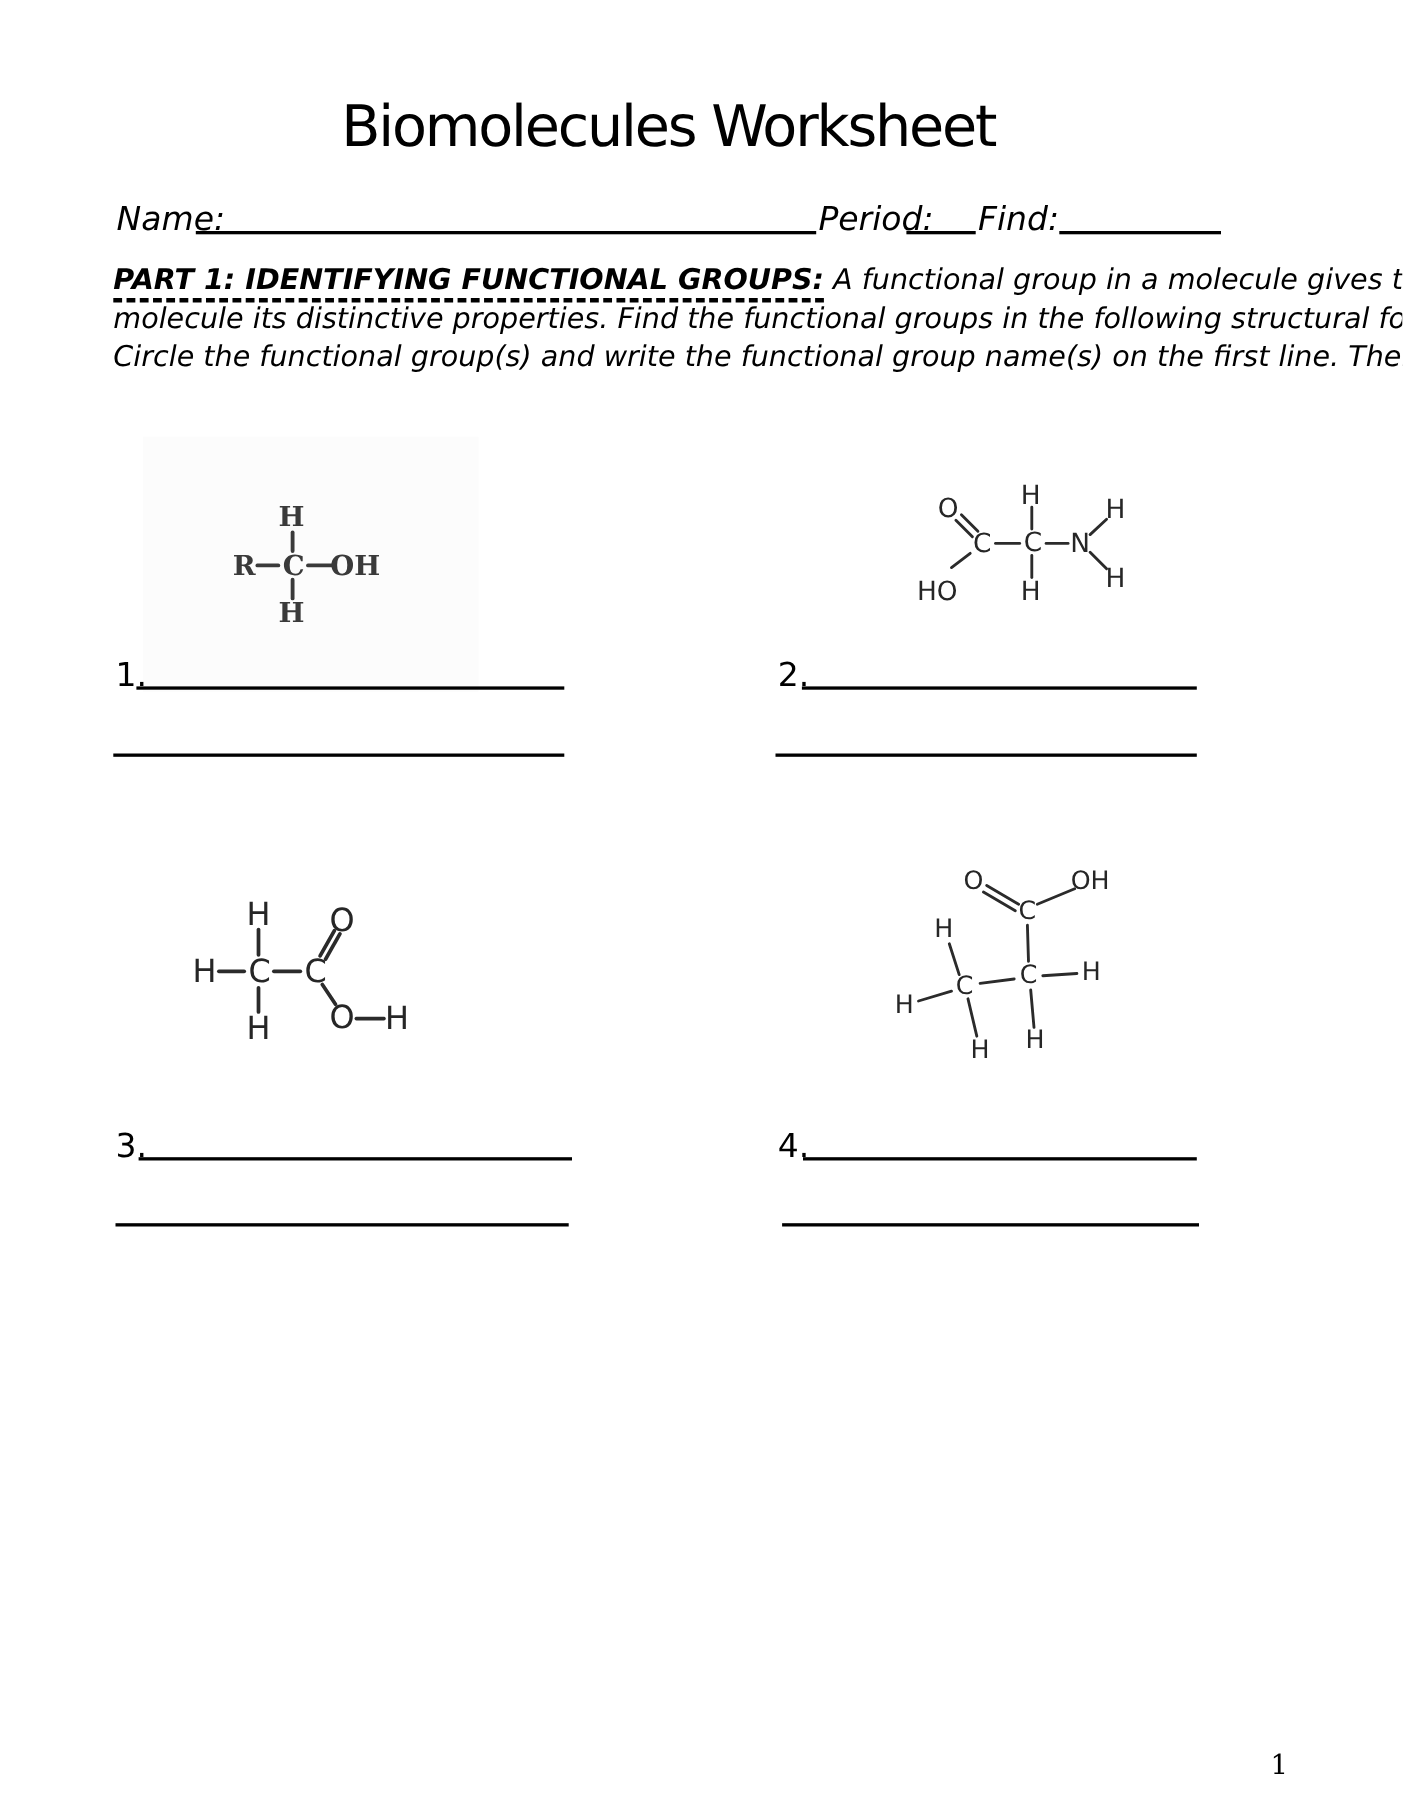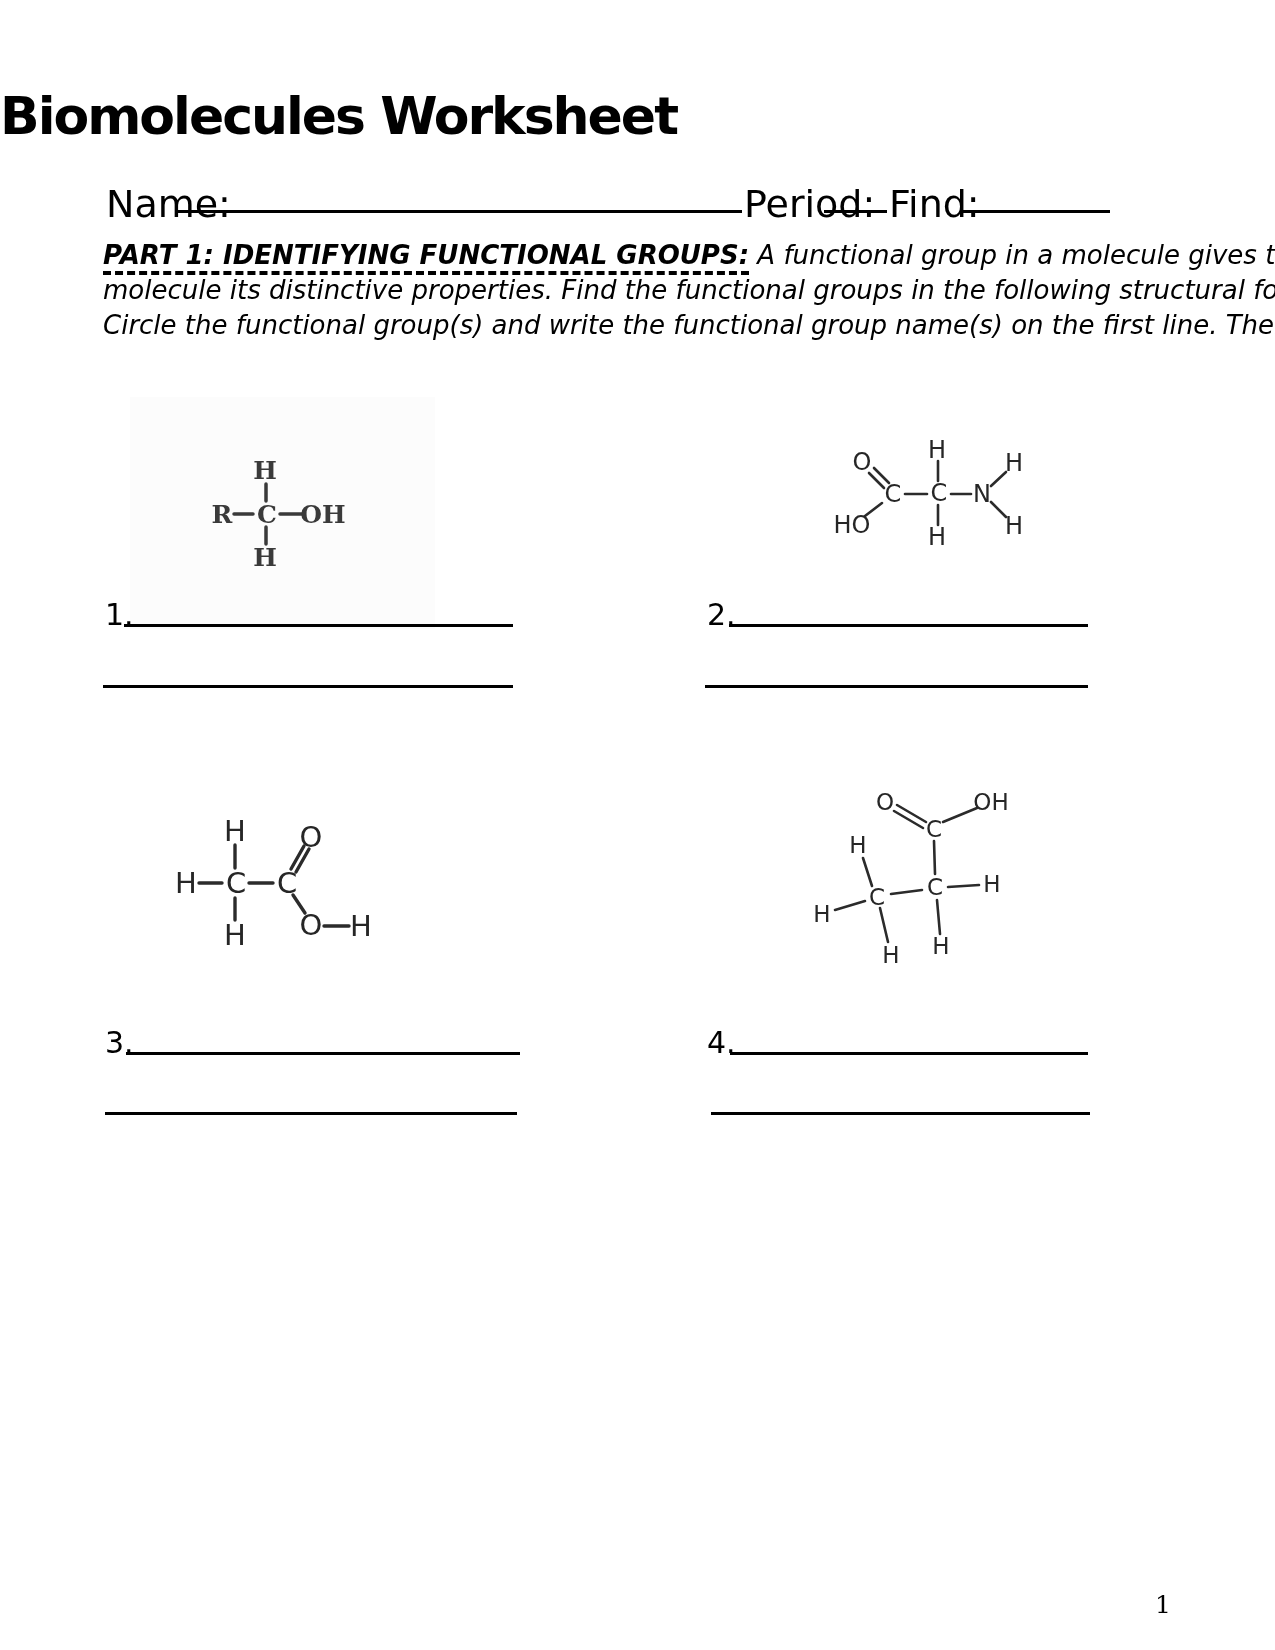--- a/index.html
+++ b/index.html
@@ -16,8 +16,9 @@
   
   .doc-title{
     left:0; right:60px; top:88px;
+    text-align:center;
     font-size:52px;
-    font-weight:bold;
+    font-weight:normal;
     letter-spacing:-2px;
     line-height:1.1;
     white-space:nowrap;

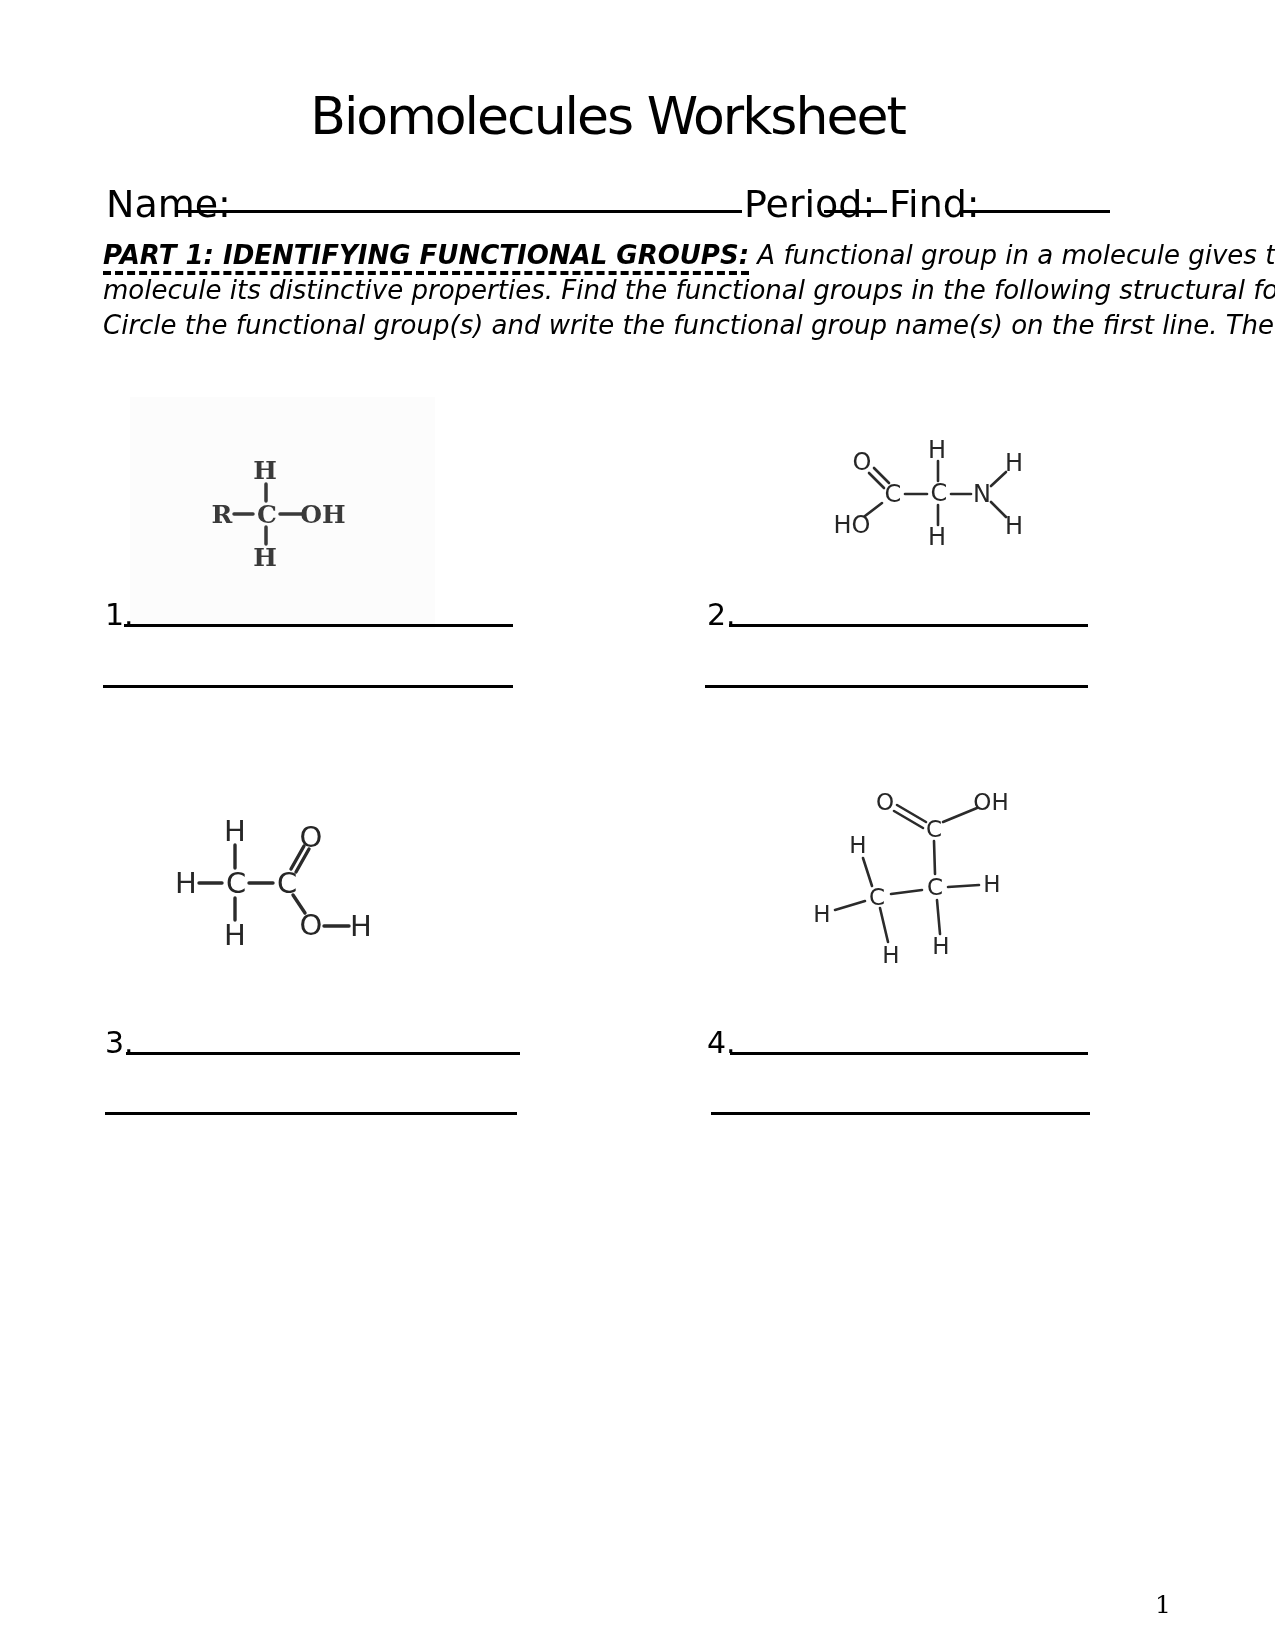--- a/index.html
+++ b/index.html
@@ -24,7 +24,7 @@
     white-space:nowrap;
   }
   
-  .hdr-label{font-size:38px; line-height:1; white-space:nowrap;}
+  .hdr-label{font-size:30px; line-height:1; white-space:nowrap;font-style:italic;}
   .hline{height:0; border-bottom:3px solid #000;}
   
   .part1{

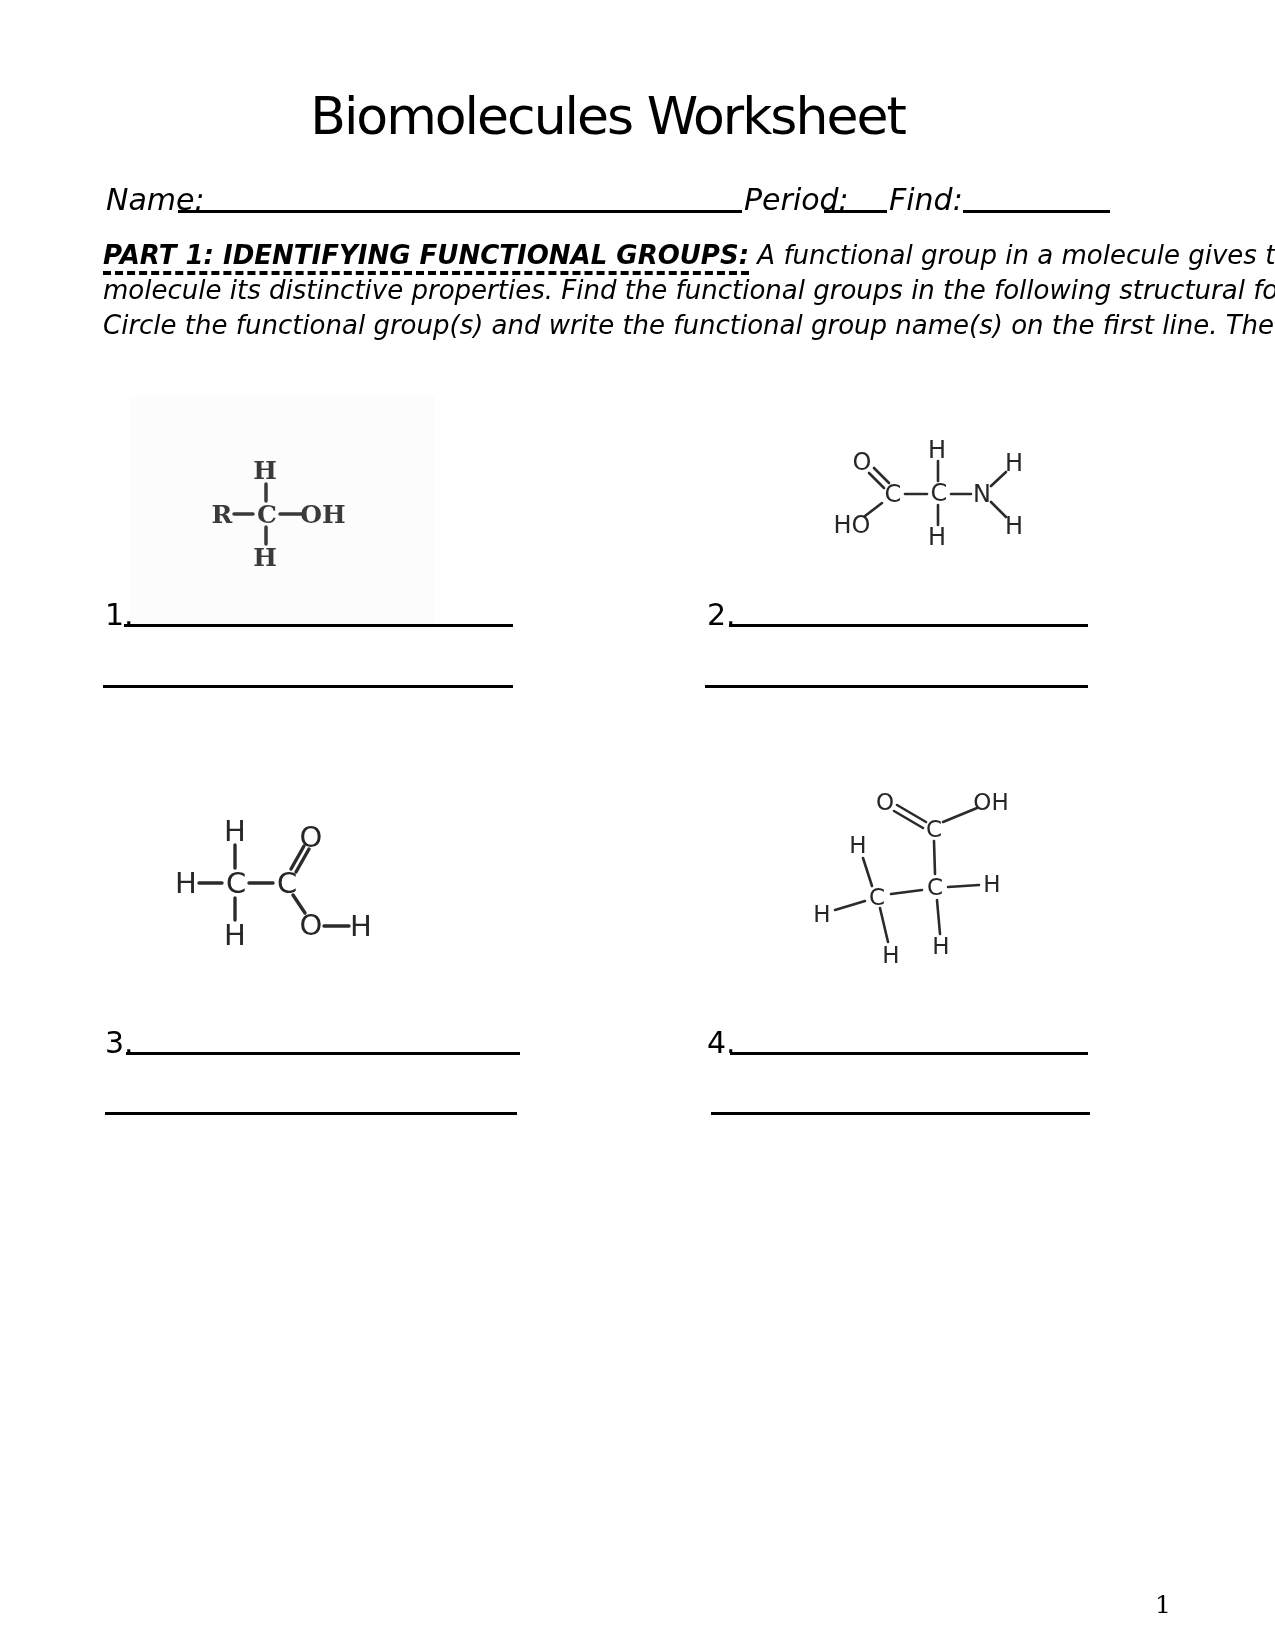--- a/index.html
+++ b/index.html
@@ -121,7 +121,7 @@
     </svg>
     <span class="atom s2-atom" style="left:77px;  top:54px;">O</span>
     <span class="atom s2-atom" style="left:108px; top:86px;">C</span>
-    <span class="atom s2-atom" style="left:67px;  top:117px;">HO</span>
+    <span class="atom s2-atom" style="left:67px;  top:129px;">HO</span>
     <span class="atom s2-atom" style="left:152px; top:42px;">H</span>
     <span class="atom s2-atom" style="left:154px; top:85px;">C</span>
     <span class="atom s2-atom" style="left:152px; top:129px;">H</span>

